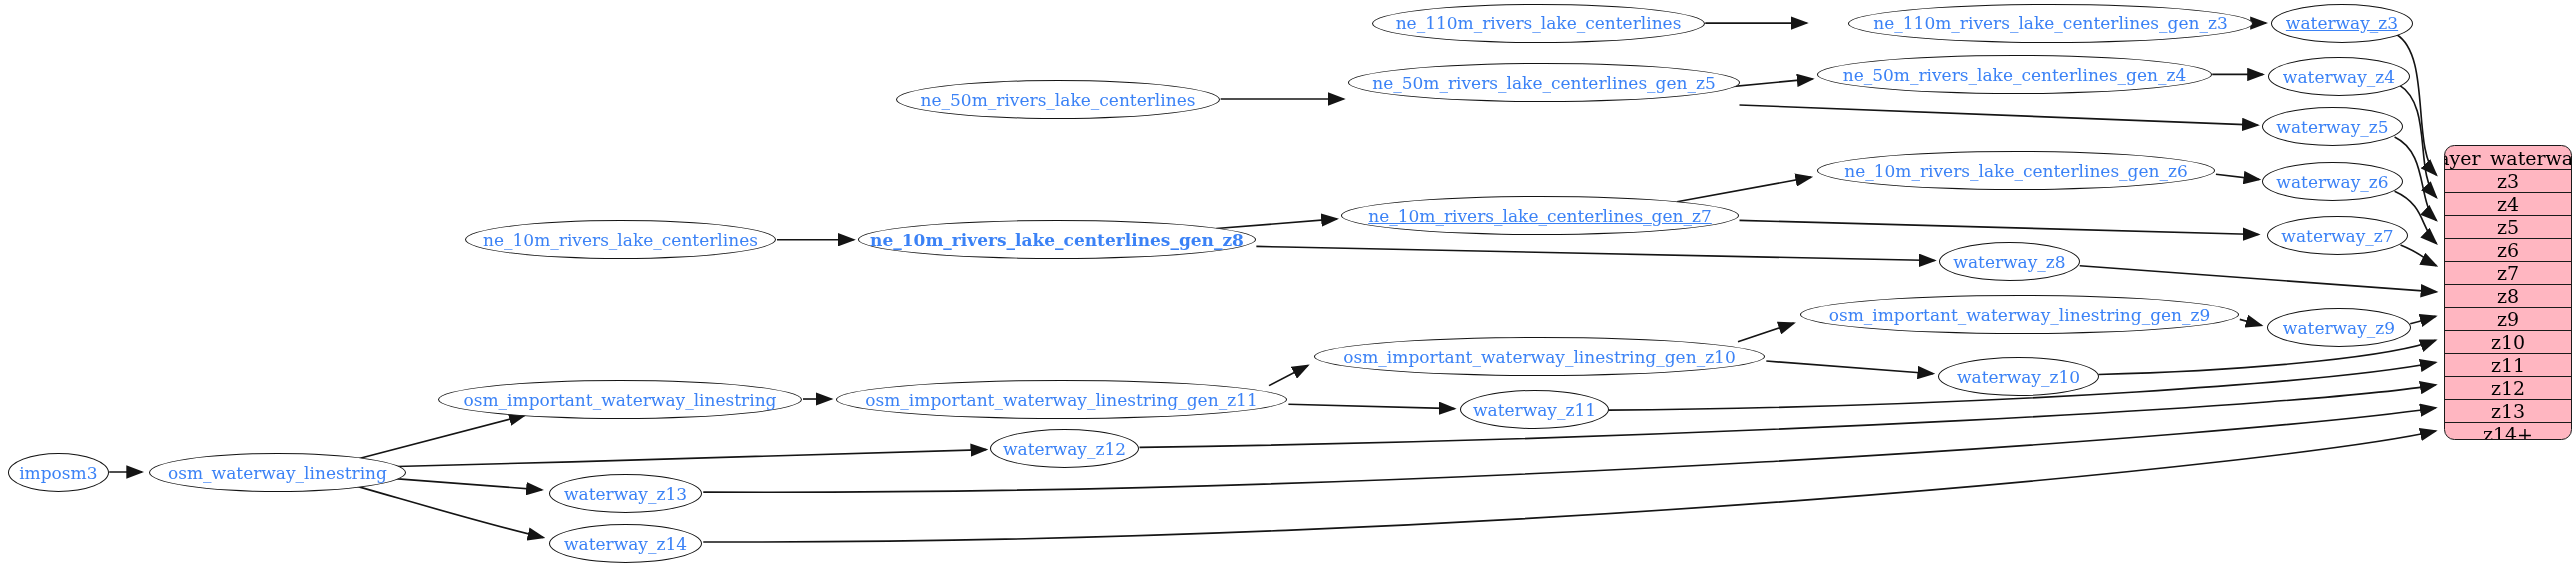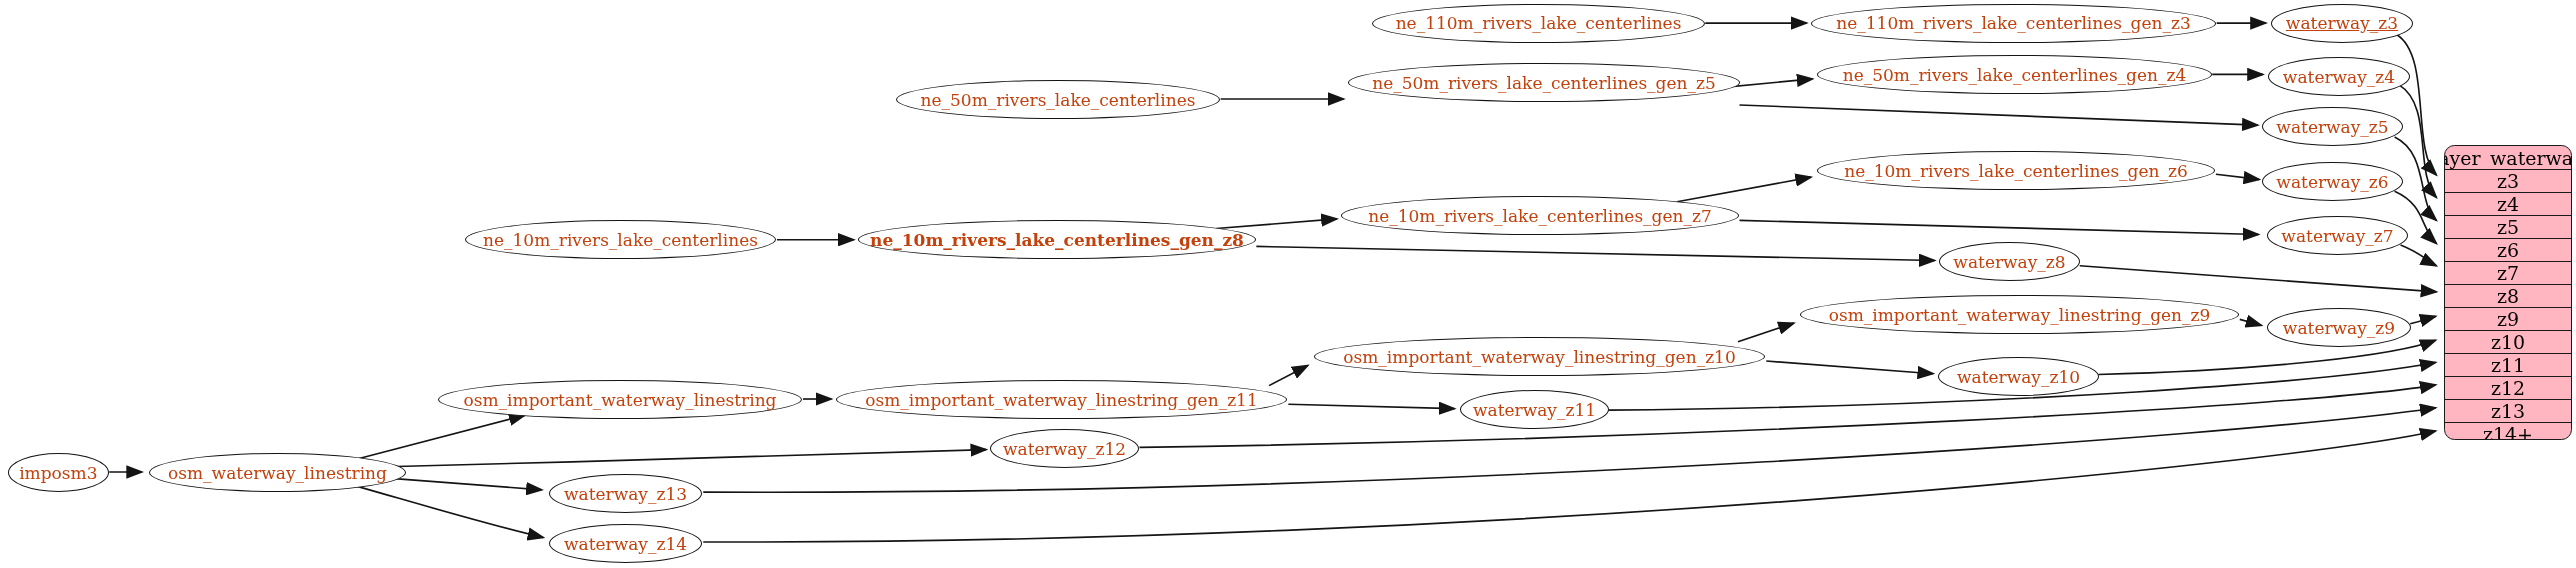--- a/index.html
+++ b/index.html
@@ -18,7 +18,7 @@
     border-radius:50%;
     background:#ffffff;
     display:flex;align-items:center;justify-content:center;
-    font-size:17px;color:#c2410c;
+    font-size:17px;color:#3b82f6;
     white-space:nowrap;
     z-index:2;
   }

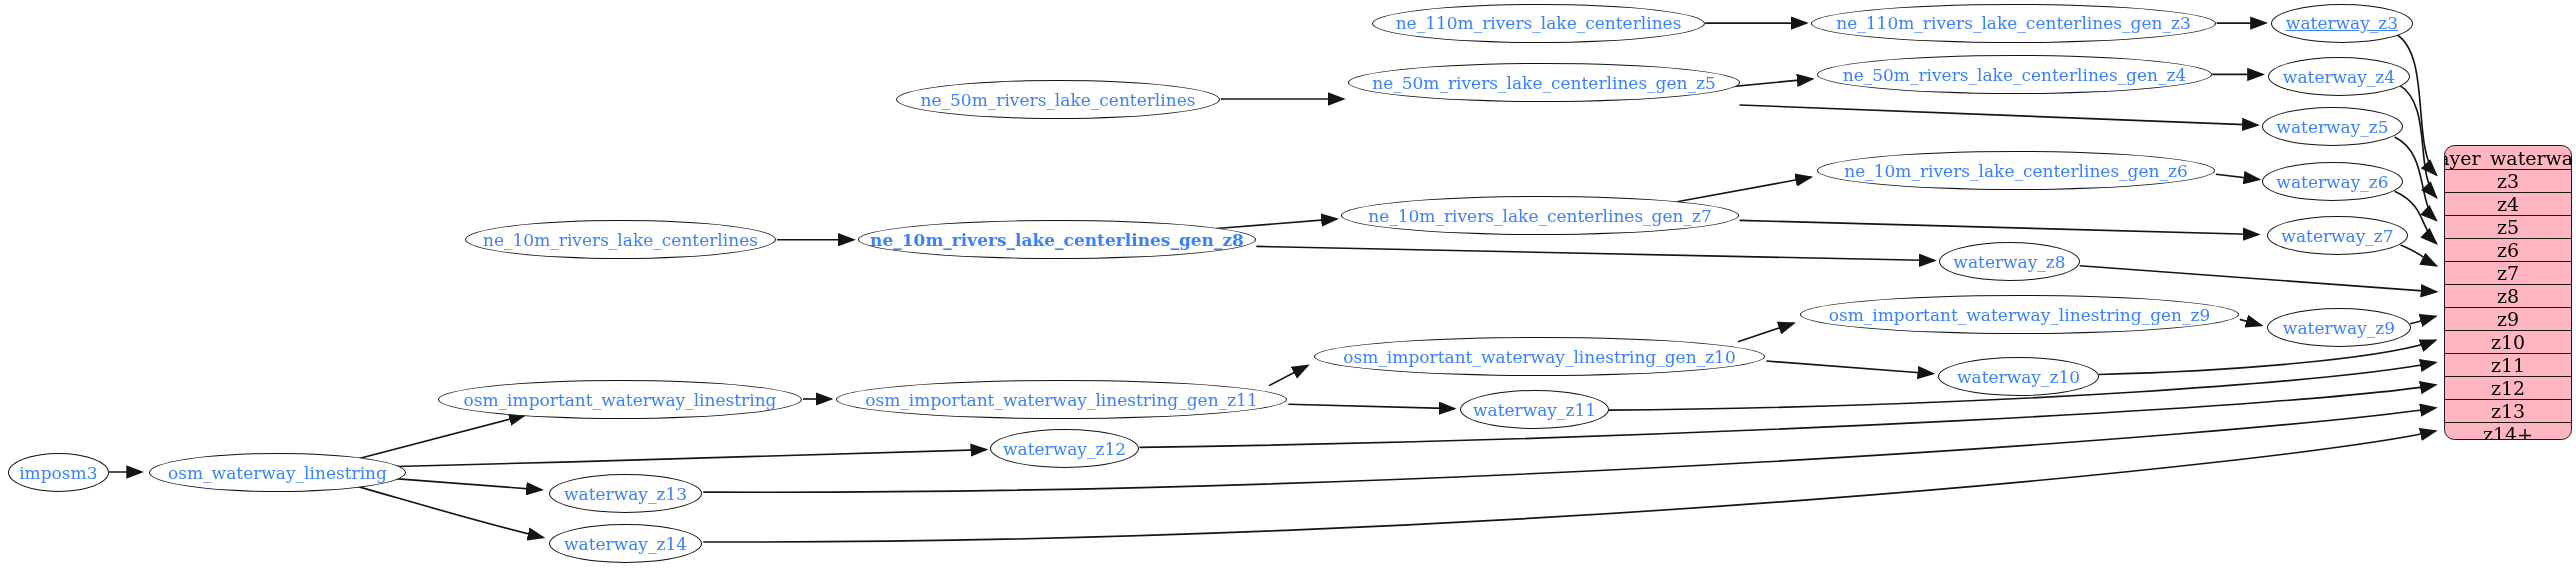--- a/index.html
+++ b/index.html
@@ -97,7 +97,7 @@
       <div class="node" style="left: 1314px; top: 337px; width: 451px; height: 39px;">osm_important_waterway_linestring_gen_z10</div>
       <div class="node" style="left: 1800px; top: 295px; width: 439px; height: 39px;">osm_important_waterway_linestring_gen_z9</div>
       <div class="node" style="left: 1372px; top: 3.7px; width: 333px; height: 39px;">ne_110m_rivers_lake_centerlines</div>
-      <div class="node" style="left: 1811px; top: 3.7px; width: 405px; height: 39px;">ne_110m_rivers_lake_centerlines_gen_z3</div>
+      <div class="node" style="left: 1848px; top: 3.7px; width: 405px; height: 39px;">ne_110m_rivers_lake_centerlines_gen_z3</div>
       <div class="node" style="left: 896px; top: 80px; width: 324px; height: 39px;">ne_50m_rivers_lake_centerlines</div>
       <div class="node" style="left: 1348px; top: 63px; width: 392px; height: 39px;">ne_50m_rivers_lake_centerlines_gen_z5</div>
       <div class="node" style="left: 1817px; top: 55px; width: 395px; height: 39px;">ne_50m_rivers_lake_centerlines_gen_z4</div>

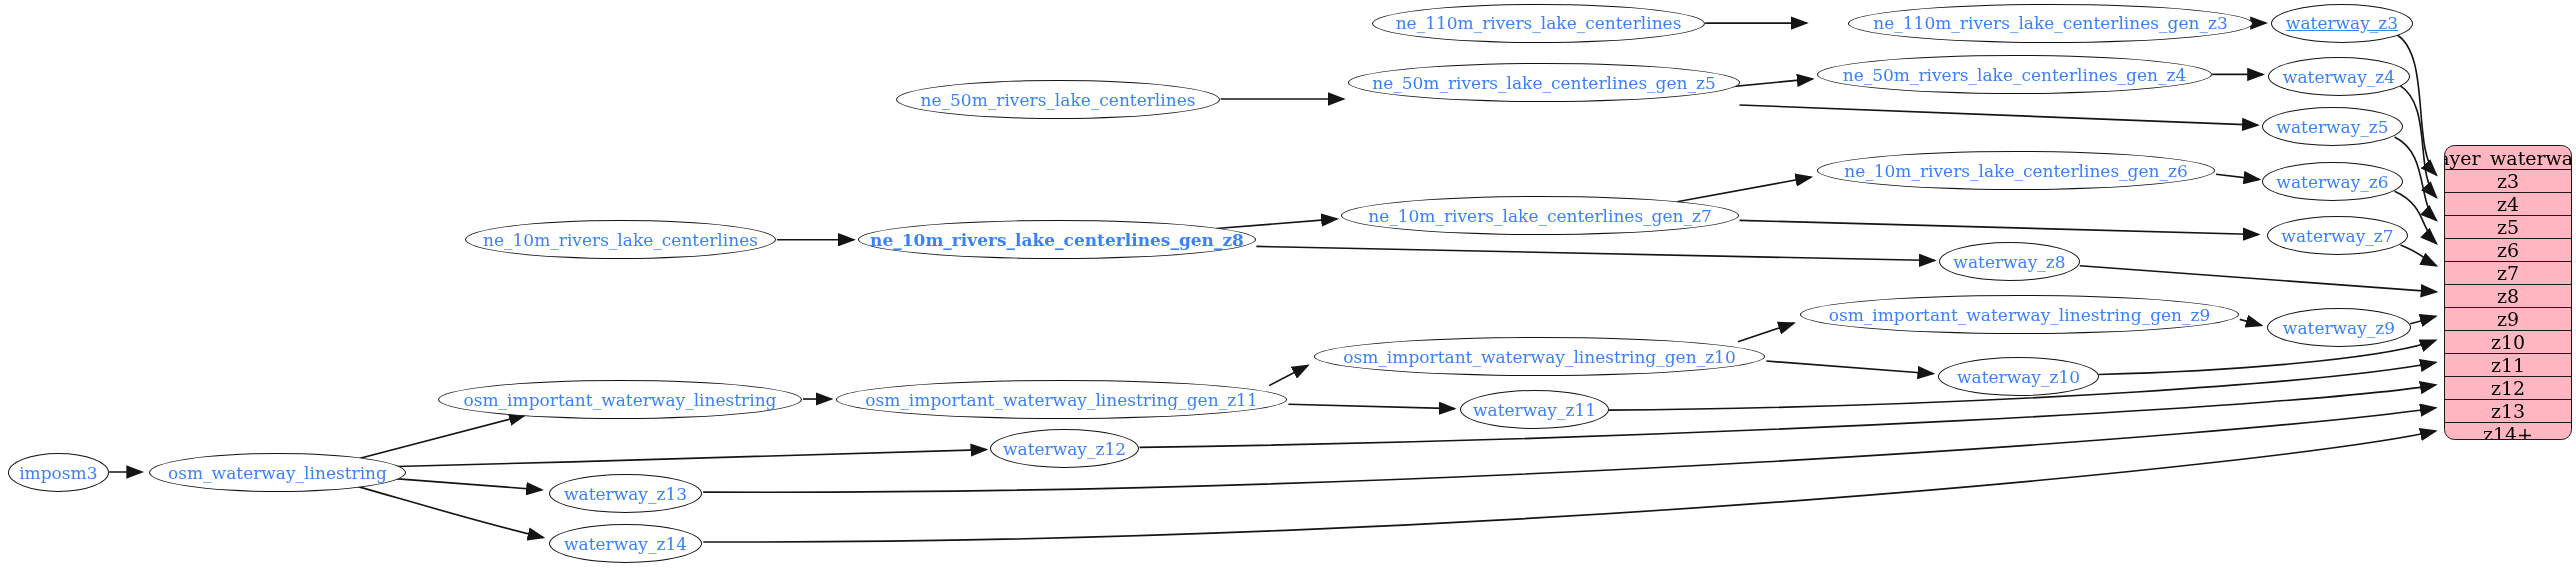--- a/index.html
+++ b/index.html
@@ -103,7 +103,7 @@
       <div class="node" style="left: 1817px; top: 55px; width: 395px; height: 39px;">ne_50m_rivers_lake_centerlines_gen_z4</div>
       <div class="node" style="left: 465px; top: 220px; width: 311px; height: 39px;">ne_10m_rivers_lake_centerlines</div>
       <div class="node" style="left: 858px; top: 220px; width: 398px; height: 39px; font-weight: bold;">ne_10m_rivers_lake_centerlines_gen_z8</div>
-      <div class="node" style="left: 1341px; top: 196px; width: 398px; height: 39px;">ne_10m_rivers_lake_centerlines_gen_z7</div>
+      <div class="node" style="left: 1341px; top: 196px; width: 398px; height: 39px; text-decoration: underline;">ne_10m_rivers_lake_centerlines_gen_z7</div>
       <div class="node" style="left: 1817px; top: 151px; width: 398px; height: 39px;">ne_10m_rivers_lake_centerlines_gen_z6</div>
       <div class="node" style="left: 2271px; top: 3.7px; width: 142px; height: 39px; text-decoration: underline;">waterway_z3</div>
       <div class="node" style="left: 2268px; top: 57px; width: 142px; height: 39px;">waterway_z4</div>

